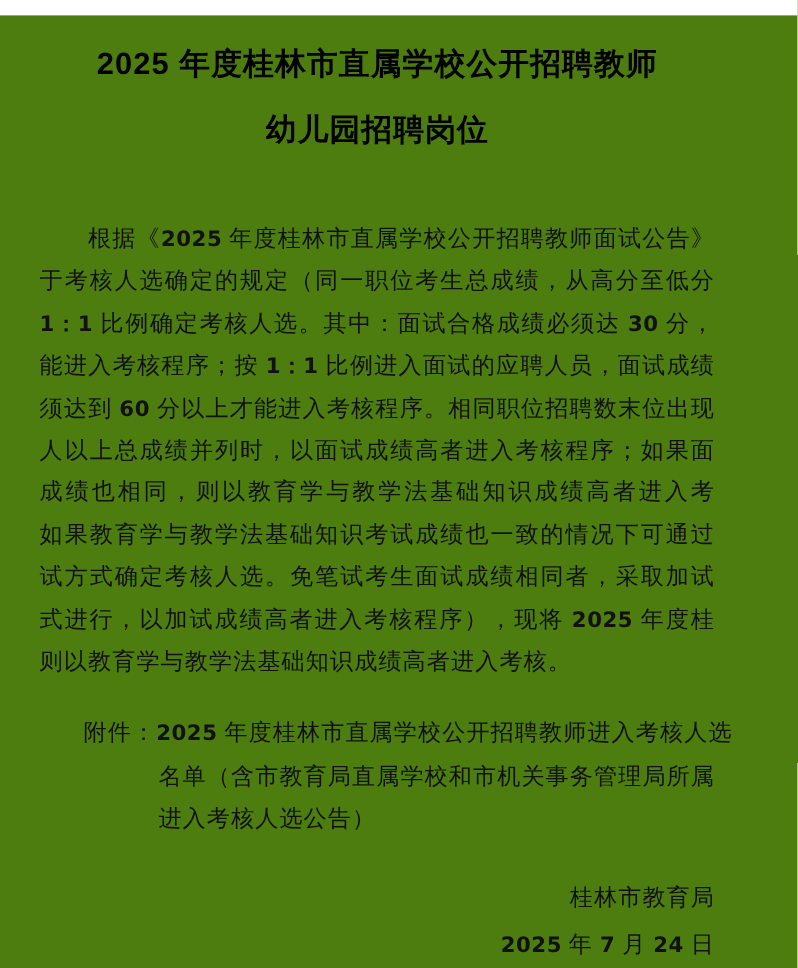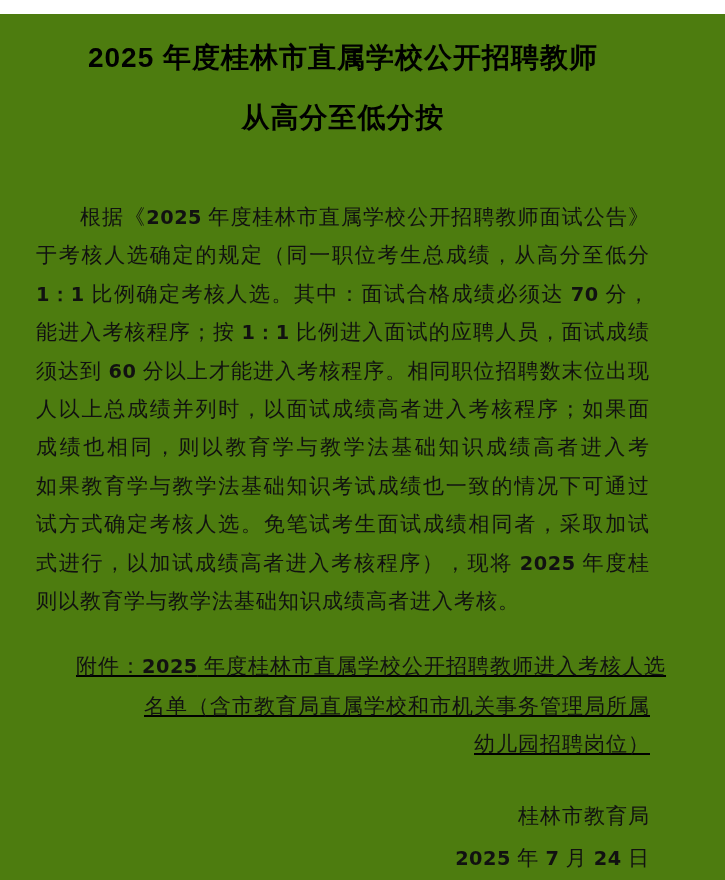--- a/index.html
+++ b/index.html
@@ -87,7 +87,7 @@
 
     <div class="title-block">
       <div class="title-line">2025 年度桂林市直属学校公开招聘教师</div>
-      <div class="title-line">从高分至低分按</div>
+      <div class="title-line">幼儿园招聘岗位</div>
     </div>
 
     <div class="body-block">

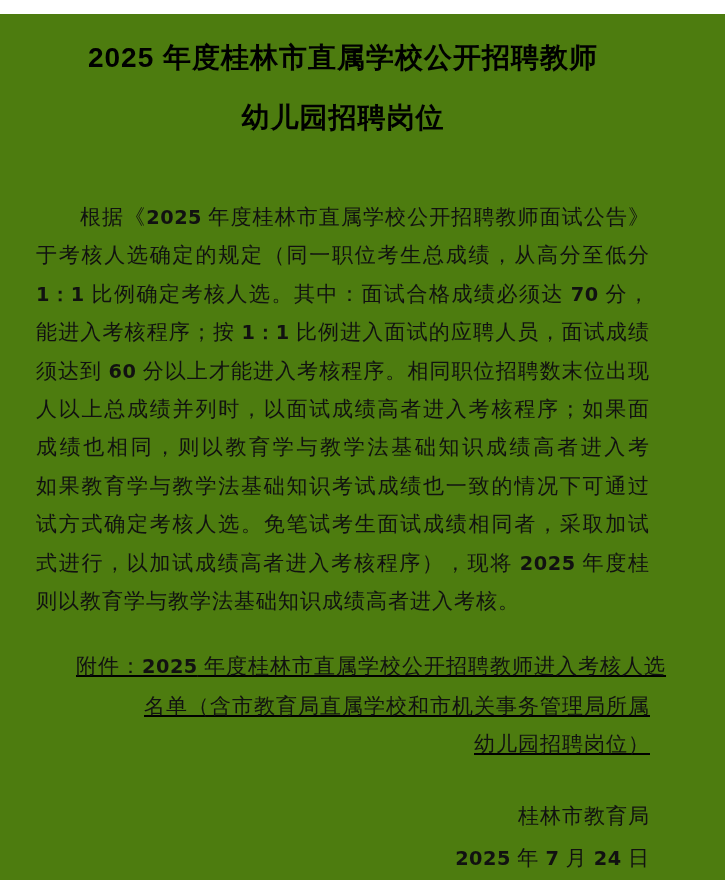--- a/index.html
+++ b/index.html
@@ -93,7 +93,7 @@
     <div class="body-block">
       <div class="body-line first wrap-num">根据《<span class="num">2025</span> 年度桂林市直属学校公开招聘教师面试公告》关</div>
       <div class="body-line wrap-num">于考核人选确定的规定（同一职位考生总成绩，从高分至低分按</div>
-      <div class="body-line wrap-num"><span class="num">1：1</span> 比例确定考核人选。其中：面试合格成绩必须达 <span class="num">70</span> 分，方</div>
+      <div class="body-line wrap-num"><span class="num">1：1</span> 比例确定考核人选。其中：面试合格成绩必须达 <span class="num">30</span> 分，方</div>
       <div class="body-line wrap-num">能进入考核程序；按 <span class="num">1：1</span> 比例进入面试的应聘人员，面试成绩必</div>
       <div class="body-line wrap-num">须达到 <span class="num">60</span> 分以上才能进入考核程序。相同职位招聘数末位出现两</div>
       <div class="body-line wrap-num">人以上总成绩并列时，以面试成绩高者进入考核程序；如果面试</div>

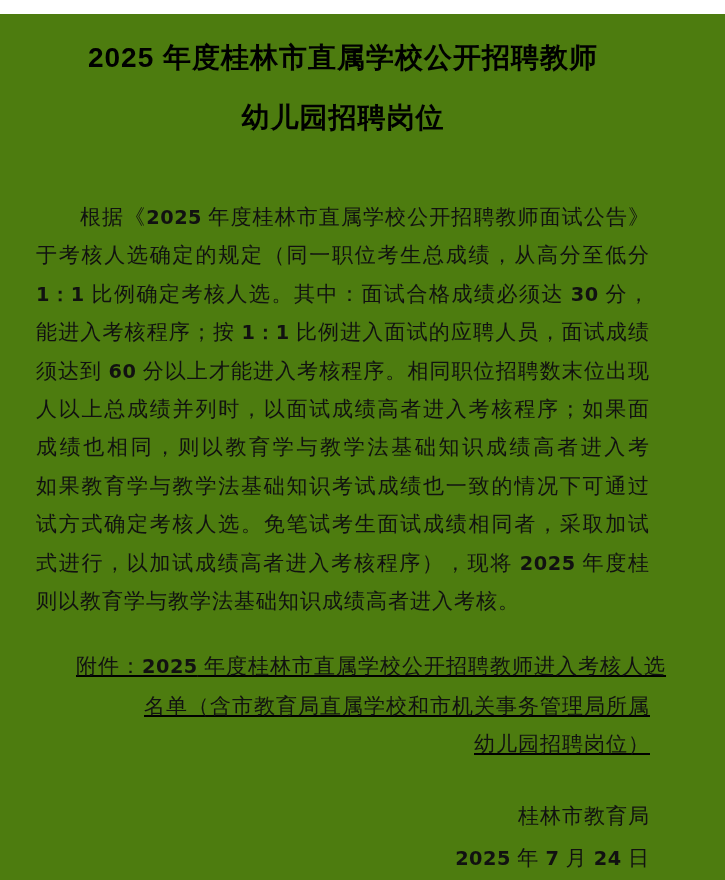--- a/index.html
+++ b/index.html
@@ -45,7 +45,7 @@
   .body-line.first { text-indent: 44px; }
   .body-line.last  { text-align-last: left; }
   
-  .attachment-block { margin-top: 27px; text-decoration: underline; }
+  .attachment-block { margin-top: 27px; }
   .att-line {
     font-family: "Liberation Serif", "DejaVu Serif", serif;
     font-size: 21px;

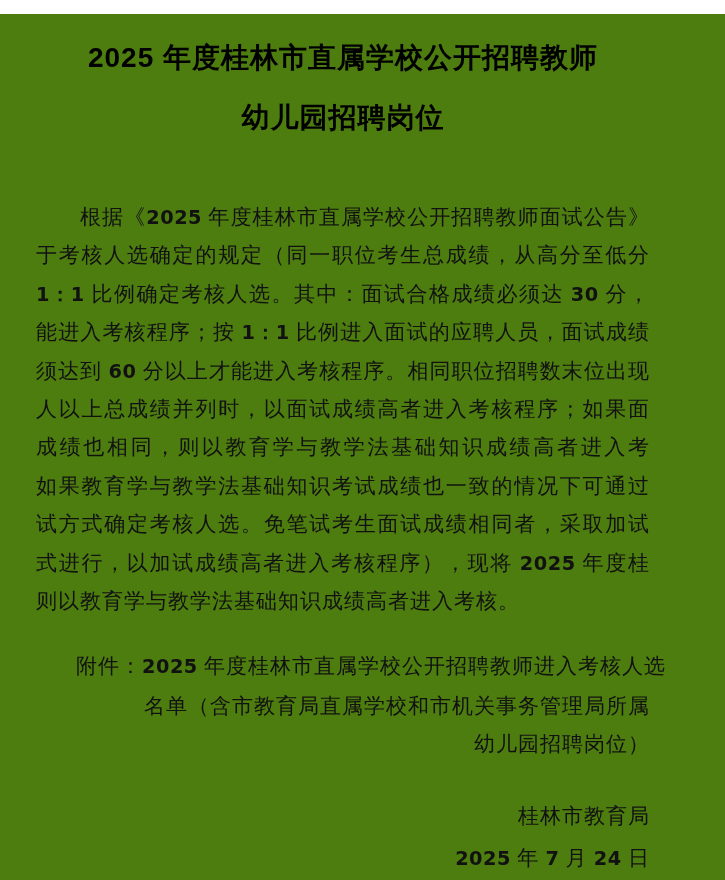--- a/index.html
+++ b/index.html
@@ -55,7 +55,7 @@
     white-space: nowrap;
   }
   .att-line.head { padding-left: 40px; }
-  .att-line.cont { padding-left: 108px; text-align: right; }
+  .att-line.cont { padding-left: 108px; }
   
   .signature-block {
     margin-top: 31px;

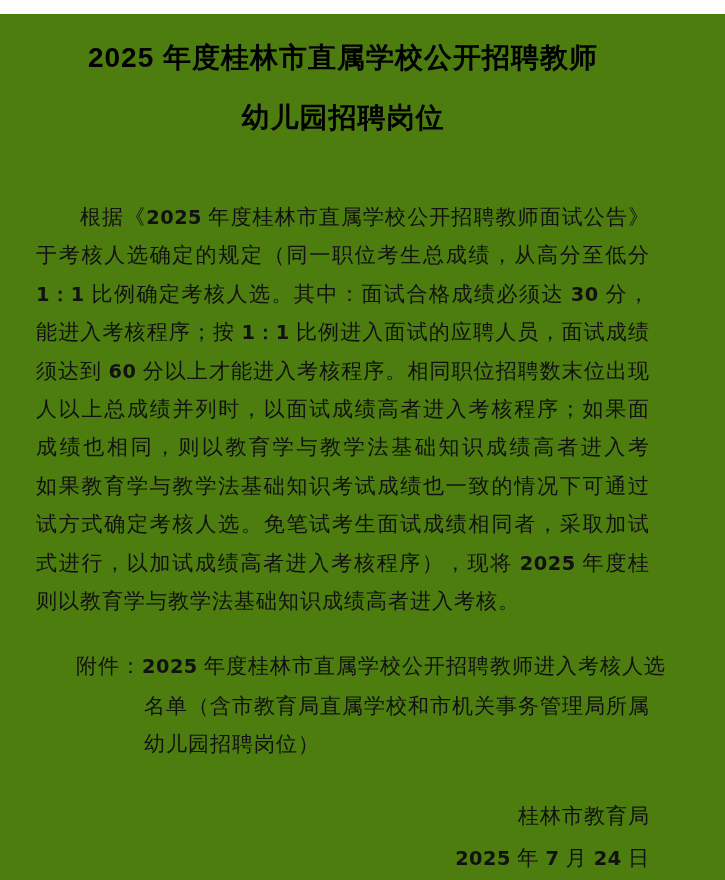--- a/index.html
+++ b/index.html
@@ -107,7 +107,7 @@
     <div class="attachment-block">
       <div class="att-line head wrap-num">附件：<span class="num">2025</span> 年度桂林市直属学校公开招聘教师进入考核人选</div>
       <div class="att-line cont wrap-num">名单（含市教育局直属学校和市机关事务管理局所属</div>
-      <div class="att-line cont wrap-num">幼儿园招聘岗位）</div>
+      <div class="att-line cont wrap-num">进入考核人选公告）</div>
     </div>
 
     <div class="signature-block">

